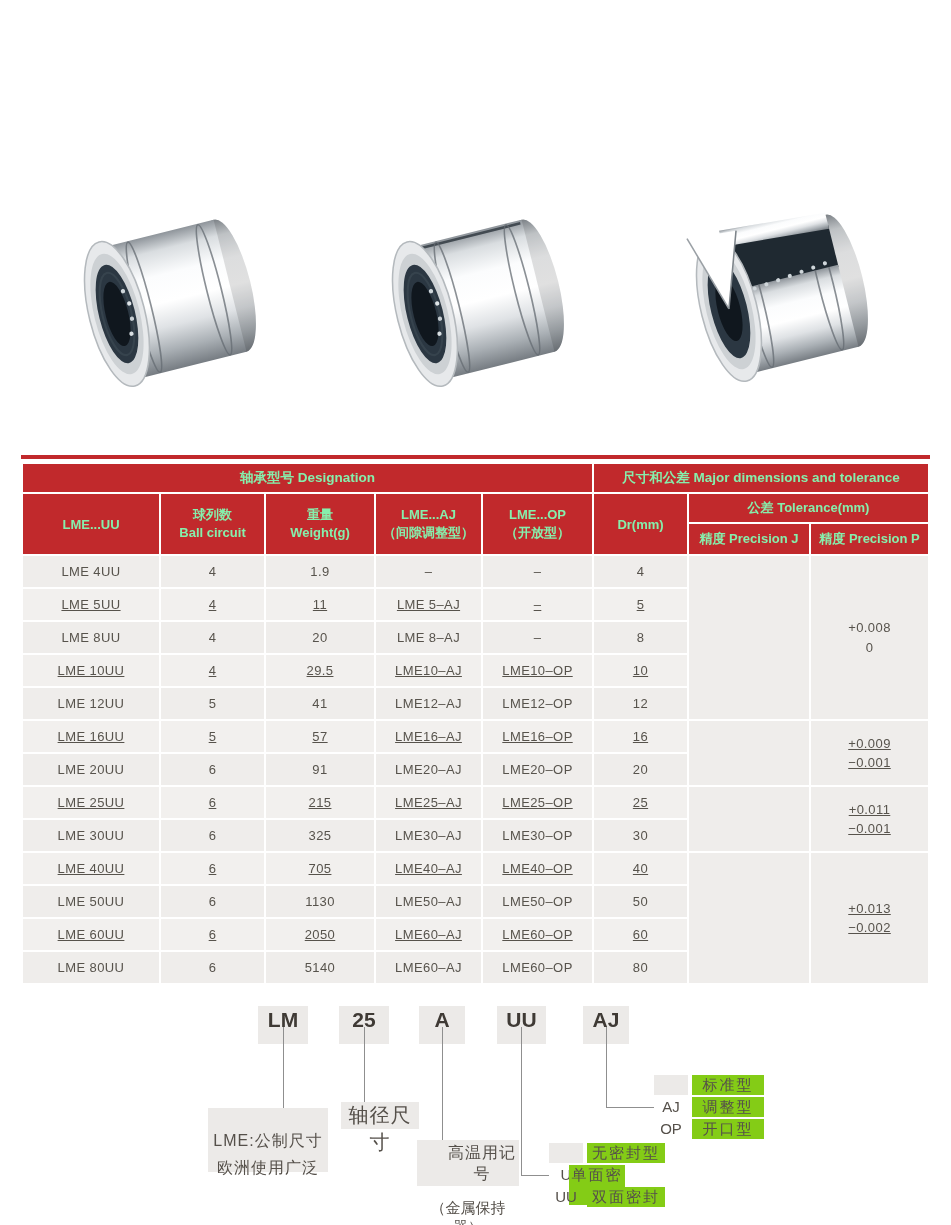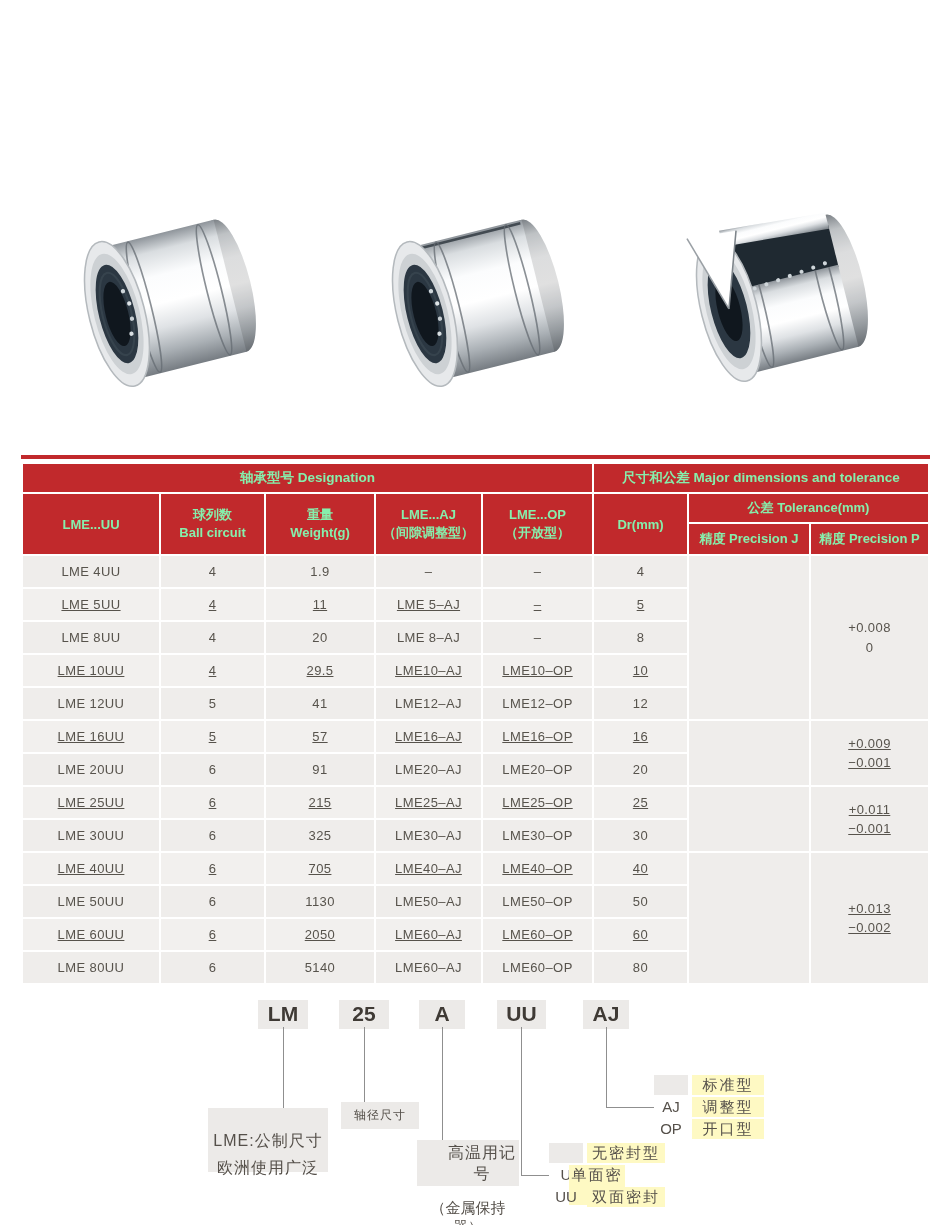--- a/index.html
+++ b/index.html
@@ -34,7 +34,7 @@
 
   
   .diagram{position:absolute;left:0;top:990px;width:951px;height:235px;}
-  .tok{position:absolute;top:10px;height:29px;line-height:27px;text-align:center;
+  .tok{position:absolute;top:16px;height:38px;line-height:27px;text-align:center;
        background:#eceae8;color:#3f3a35;font-size:21px;font-weight:bold;}
   .vline,.hline{position:absolute;background:#8f8f8f;}
   .vline{width:1px;}

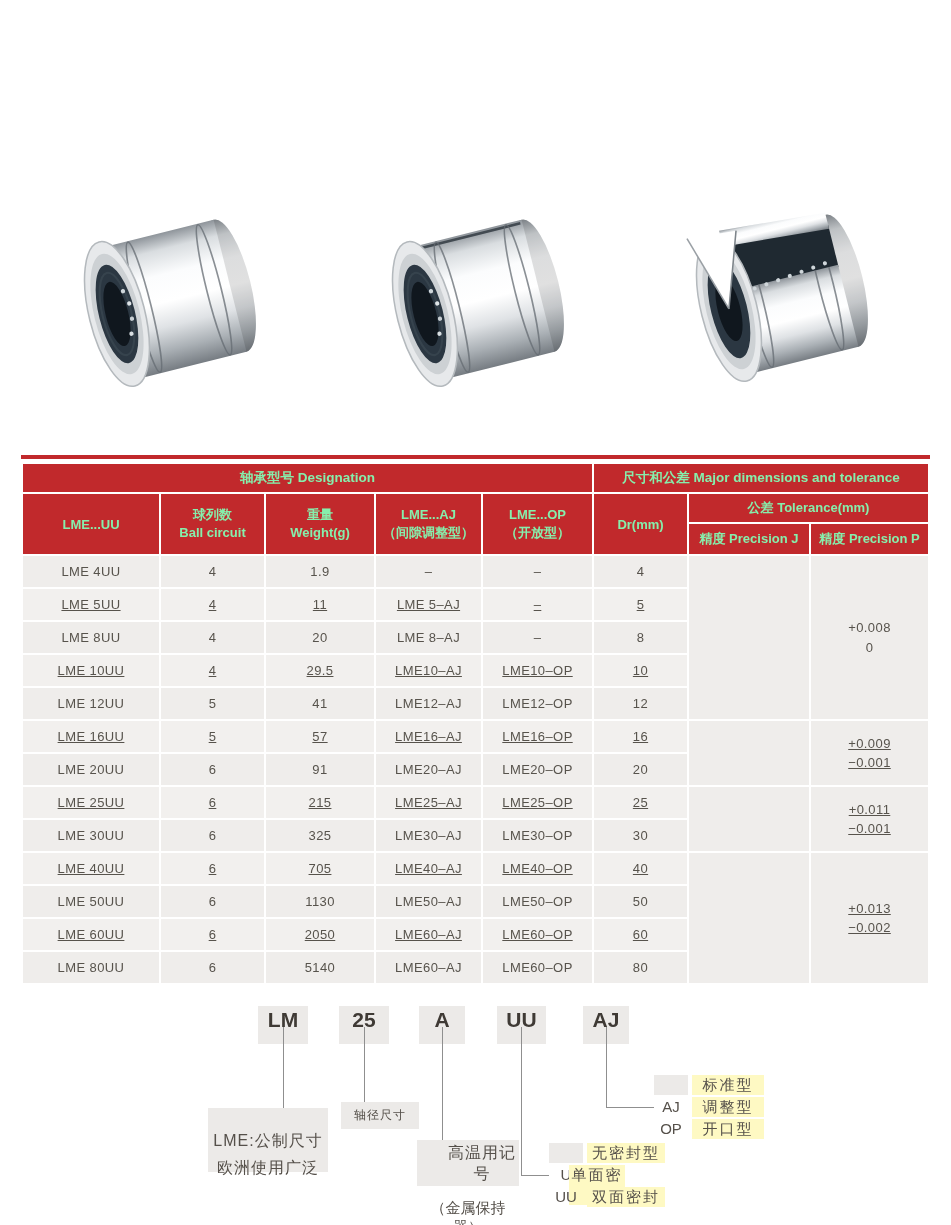--- a/index.html
+++ b/index.html
@@ -50,7 +50,7 @@
   .lg-row{position:absolute;height:20px;line-height:20px;font-size:15px;color:#55504a;}
   .lg-key{position:absolute;left:0;top:0;width:34px;text-align:center;}
   .lg-key.blank{background:#eceae8;height:20px;}
-  .lg-val{position:absolute;top:0;background:#fef9c3;text-align:center;letter-spacing:2px;}
+  .lg-val{position:absolute;top:0;background:#84cc16;text-align:center;letter-spacing:2px;}
 </style>
 </head>
 <body>

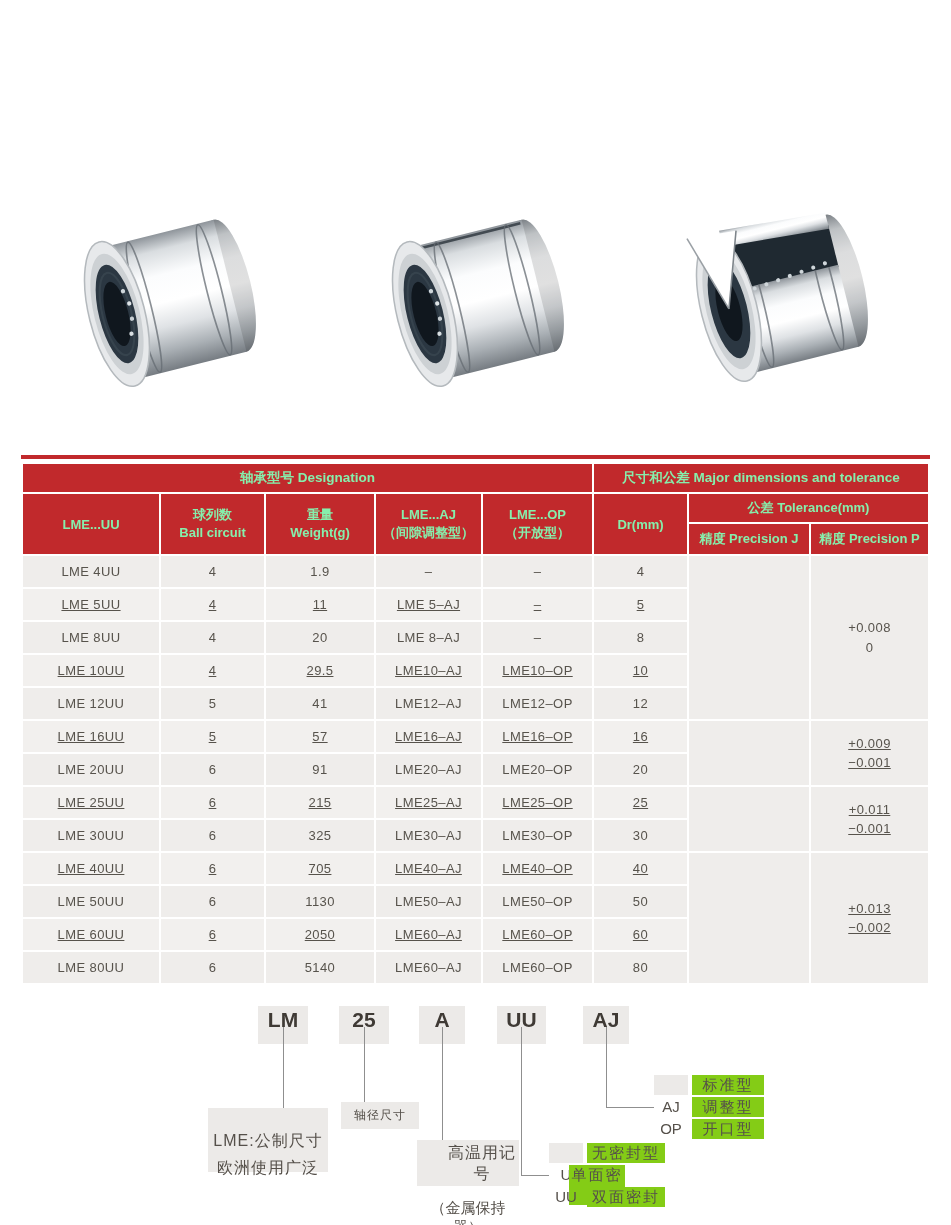--- a/index.html
+++ b/index.html
@@ -42,7 +42,7 @@
   .note{position:absolute;background:#eceae8;color:#55504a;text-align:center;}
   .note-lm{left:208px;top:118px;width:120px;height:64px;font-size:16px;line-height:27px;
            white-space:pre-line;padding-top:19px;box-sizing:border-box;letter-spacing:1px;}
-  .note-size{left:341px;top:112px;width:78px;height:27px;line-height:27px;font-size:12px;letter-spacing:1px;}
+  .note-size{left:341px;top:112px;width:78px;height:27px;line-height:27px;font-size:20px;letter-spacing:1px;}
   .note-heat{left:417px;top:150px;width:102px;height:46px;box-sizing:border-box;padding-top:3px;}
   .note-heat .l1{font-size:16px;letter-spacing:1px;margin-left:28px;}
   .note-heat .l2{font-size:15px;margin-top:14px;}

